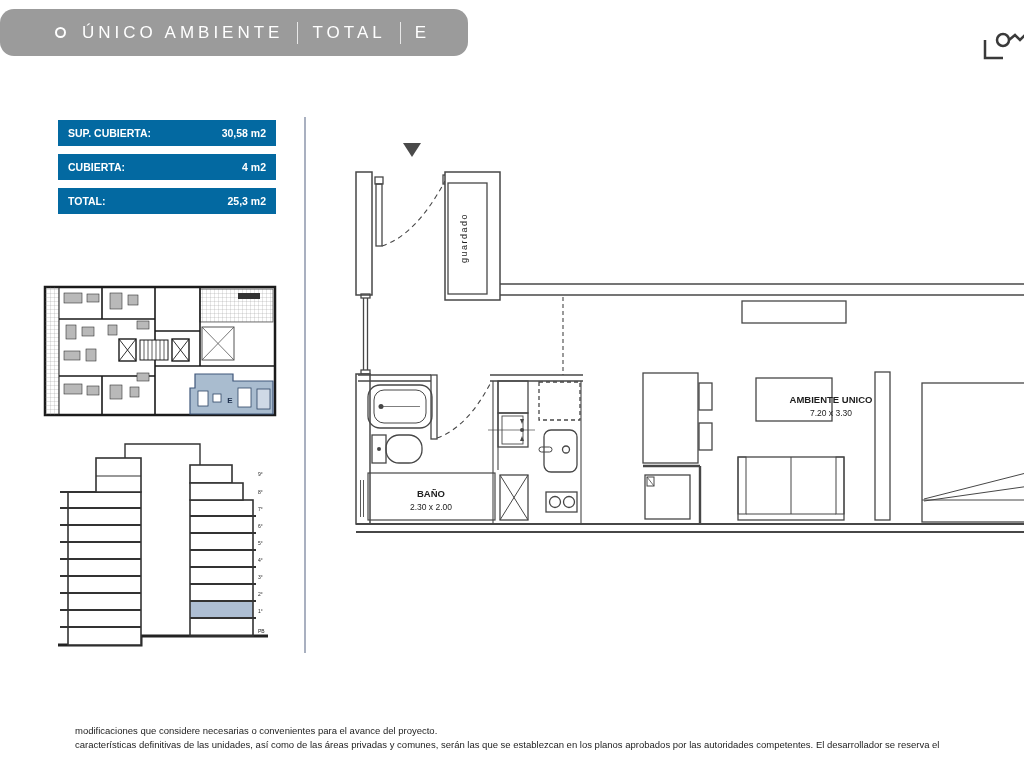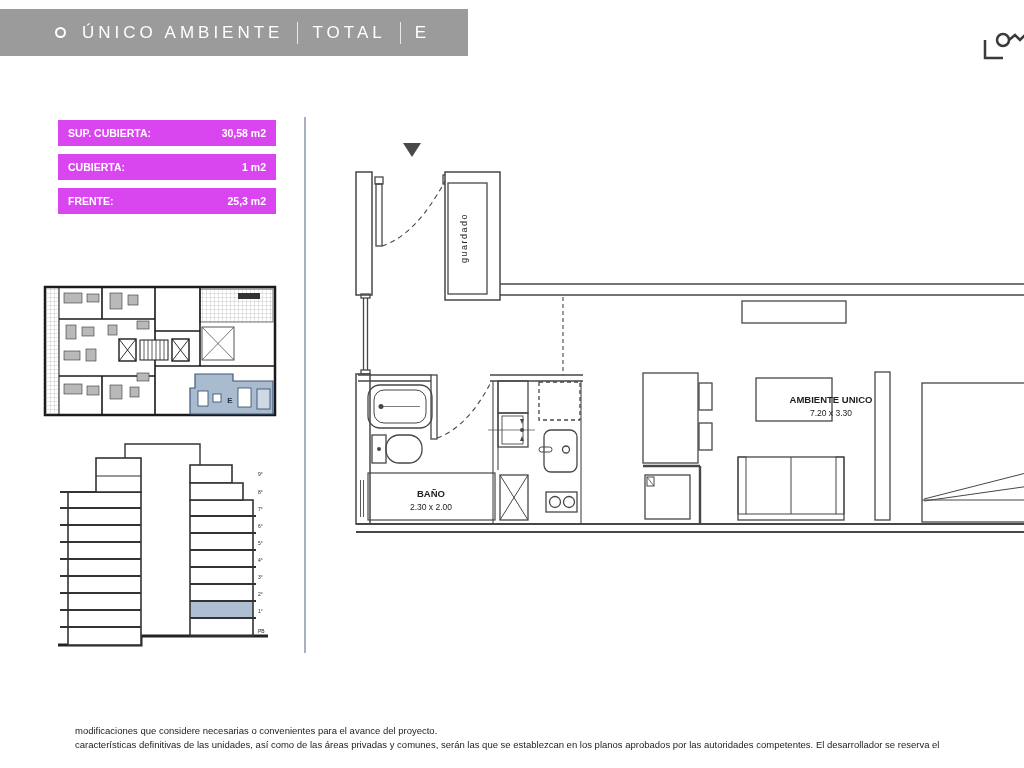--- a/index.html
+++ b/index.html
@@ -8,7 +8,7 @@
 
   
   .header-bar{position:absolute;left:0;top:9px;width:468px;height:47px;background:#9b9b9b;
-              display:flex;align-items:center;color:#fff;}
+              display:flex;align-items:center;color:#fff;border-radius:14px;}
   .header-bullet{width:7px;height:7px;border:2px solid #fff;border-radius:50%;margin-left:55px;margin-right:16px;}
   .header-text{display:flex;align-items:center;font-size:17px;letter-spacing:4px;font-weight:400;}
   .header-sep{width:1px;height:22px;background:#e8e8e8;margin:0 14px;}

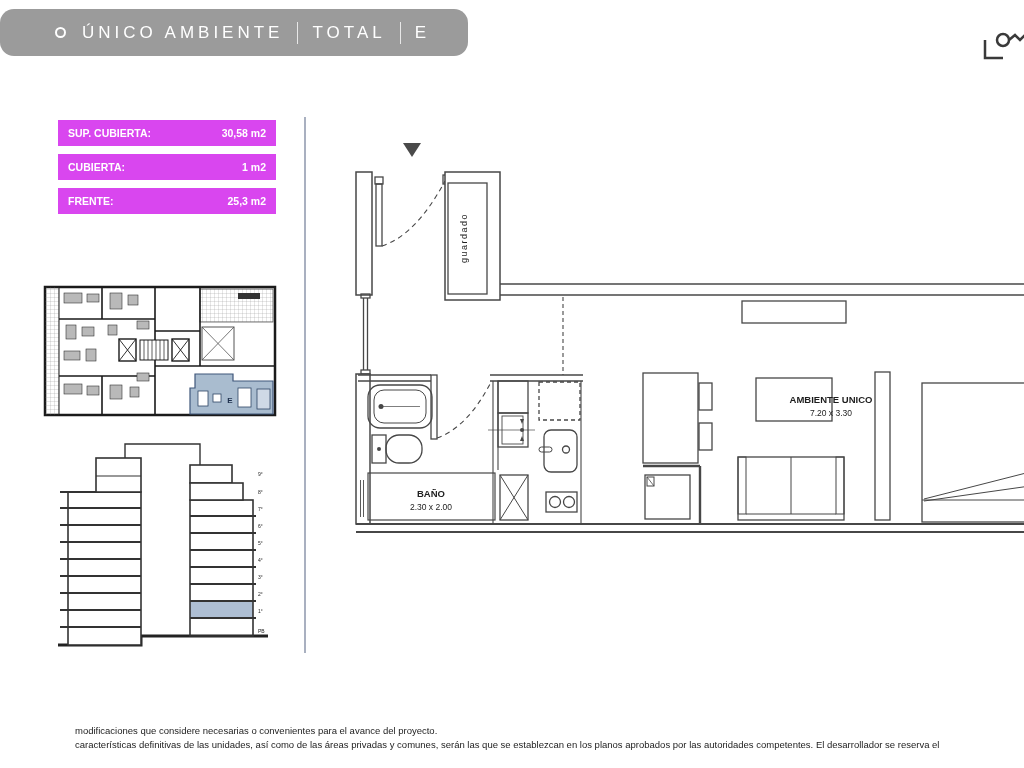--- a/index.html
+++ b/index.html
@@ -15,7 +15,7 @@
 
   
   .area-table{position:absolute;left:58px;top:120px;width:218px;}
-  .area-row{height:26px;background:#d946ef;color:#fff;margin-bottom:8px;
+  .area-row{height:26px;background:#0369a1;color:#fff;margin-bottom:8px;
             display:flex;align-items:center;justify-content:space-between;
             padding:0 10px;font-size:10.5px;font-weight:bold;}
 

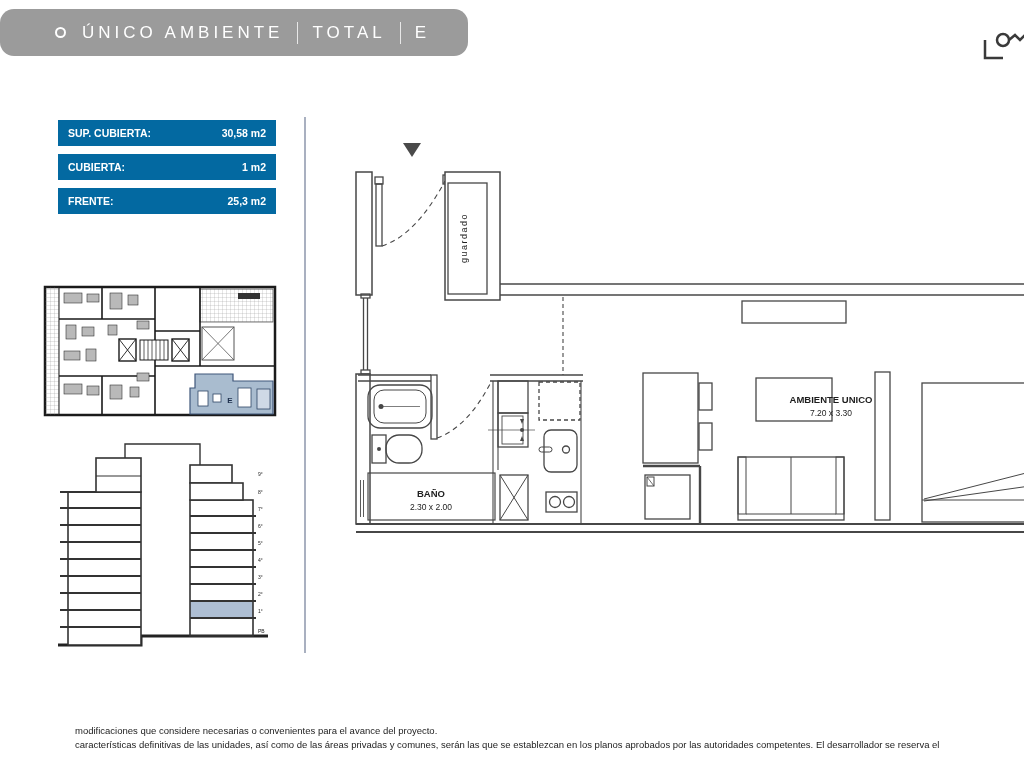--- a/index.html
+++ b/index.html
@@ -61,7 +61,7 @@
     </div>
     <div class="area-row">
       <span>CUBIERTA:</span>
-      <span>1 m2</span>
+      <span>4 m2</span>
     </div>
     <div class="area-row">
       <span>FRENTE:</span>

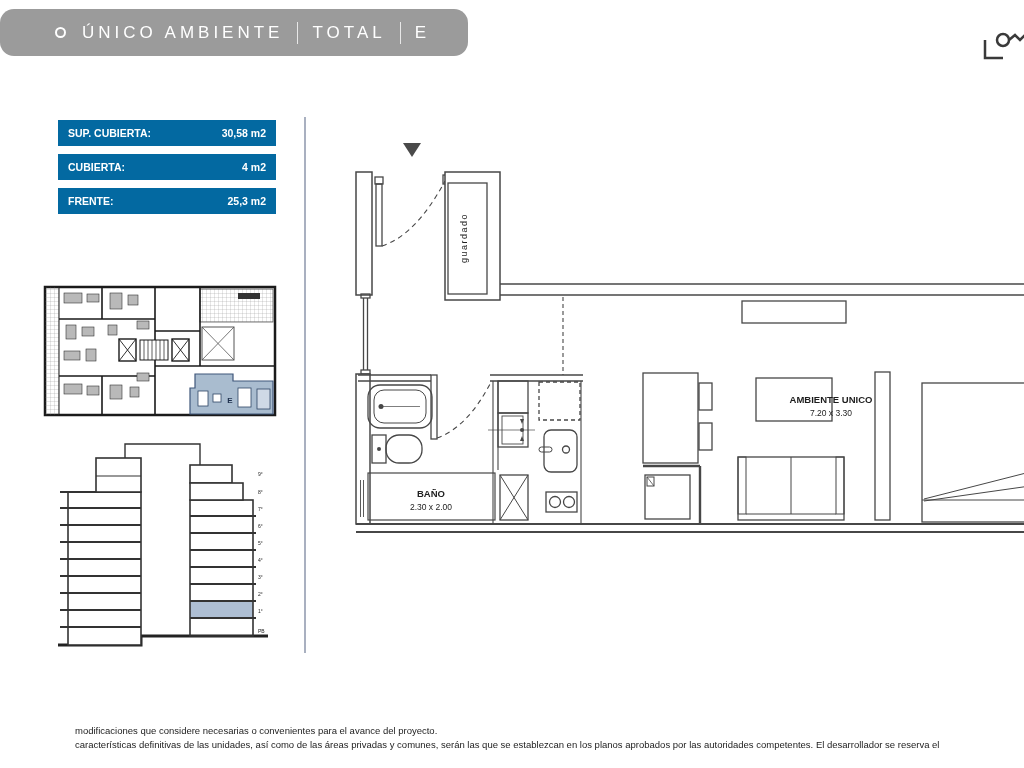--- a/index.html
+++ b/index.html
@@ -64,7 +64,7 @@
       <span>4 m2</span>
     </div>
     <div class="area-row">
-      <span>FRENTE:</span>
+      <span>TOTAL:</span>
       <span>25,3 m2</span>
     </div>
   </div>

